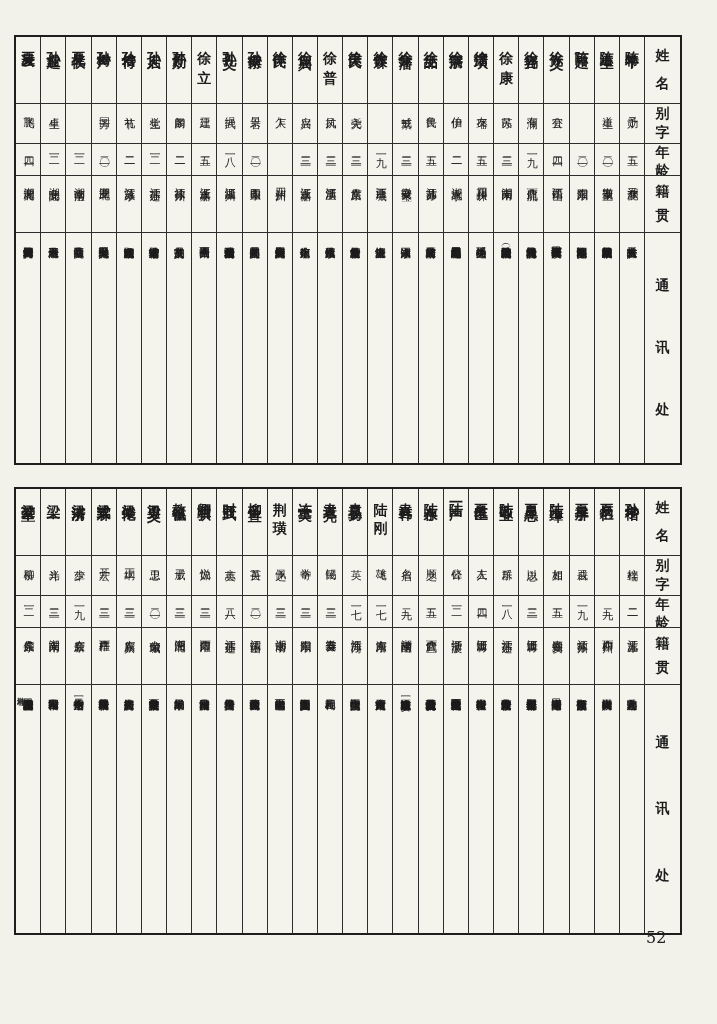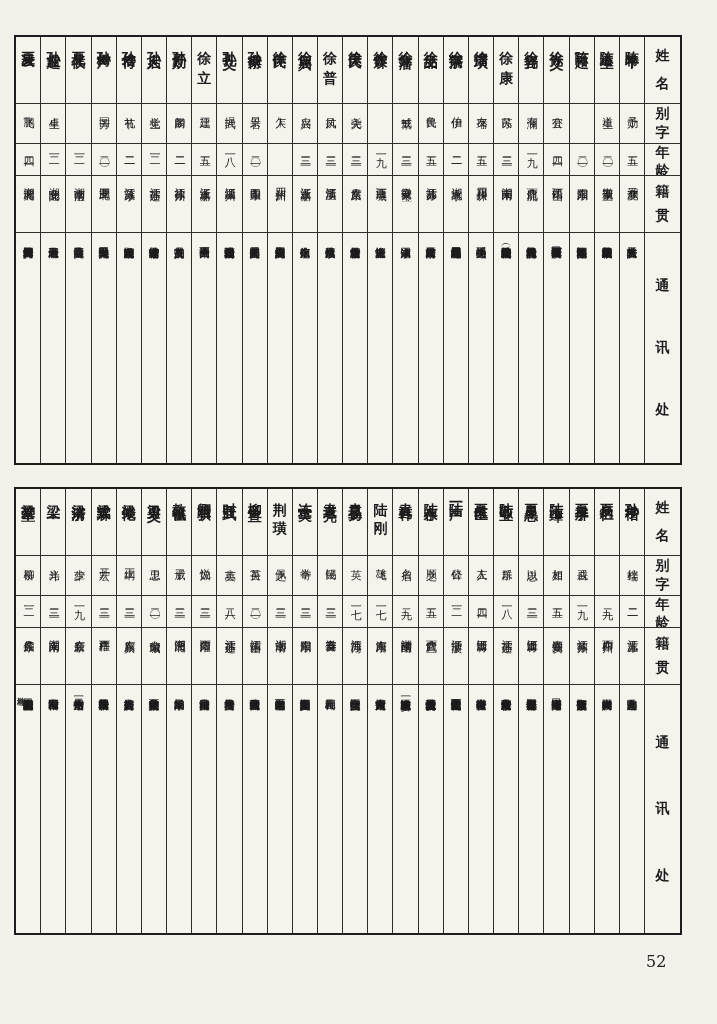--- a/index.html
+++ b/index.html
@@ -67,7 +67,6 @@
     position:absolute;top:928px;left:646px;
     font-size:16px;font-family:"DejaVu Serif",serif;
     color:#222;
-    margin-top:24px;
   }
 </style>
 </head>

